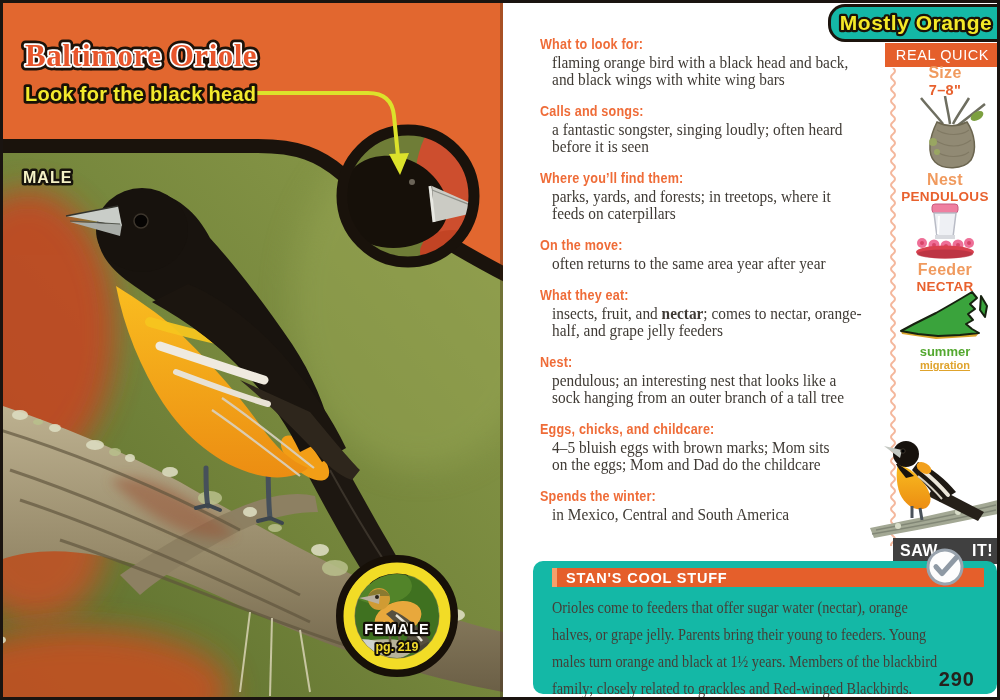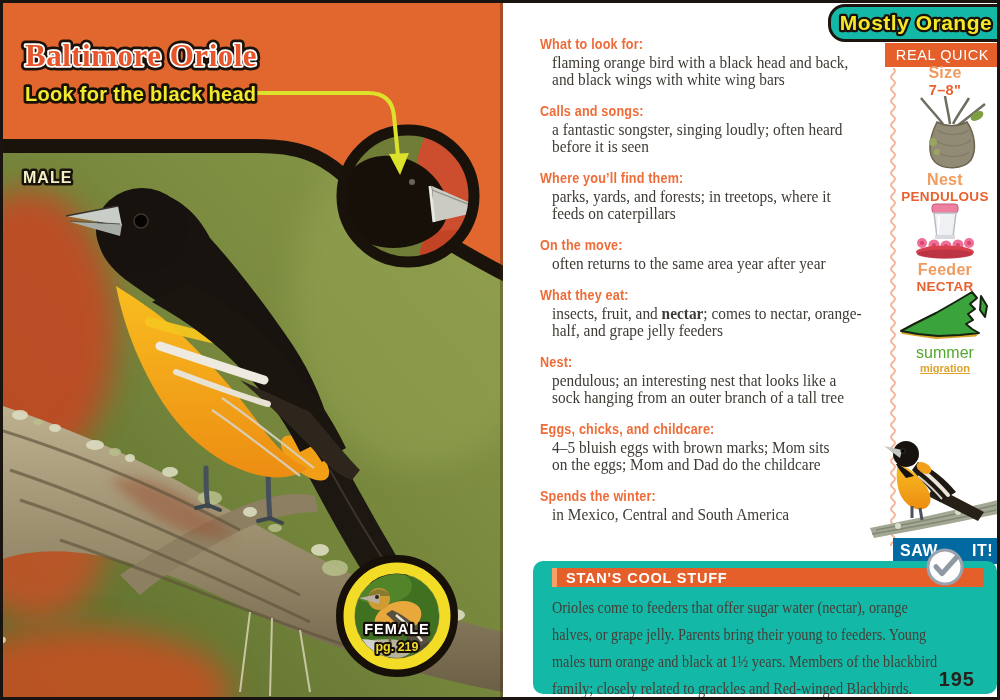--- a/index.html
+++ b/index.html
@@ -30,7 +30,7 @@
   .qf-l{font-weight:bold;font-size:16px;color:#f09a5e;letter-spacing:.3px;}
   .qf-v{font-weight:bold;font-size:13.5px;color:#e8612e;letter-spacing:.3px;}
   .qf-v.size{font-size:14.5px;}
-  .mig1{font-weight:normal;font-size:16px;color:#53a82f;}
+  .mig1{font-weight:bold;font-size:13px;color:#53a82f;}
   .mig2{font-weight:bold;font-size:11px;color:#dfa32c;text-decoration:underline;}
   .icon-abs{position:absolute;z-index:10;}
 

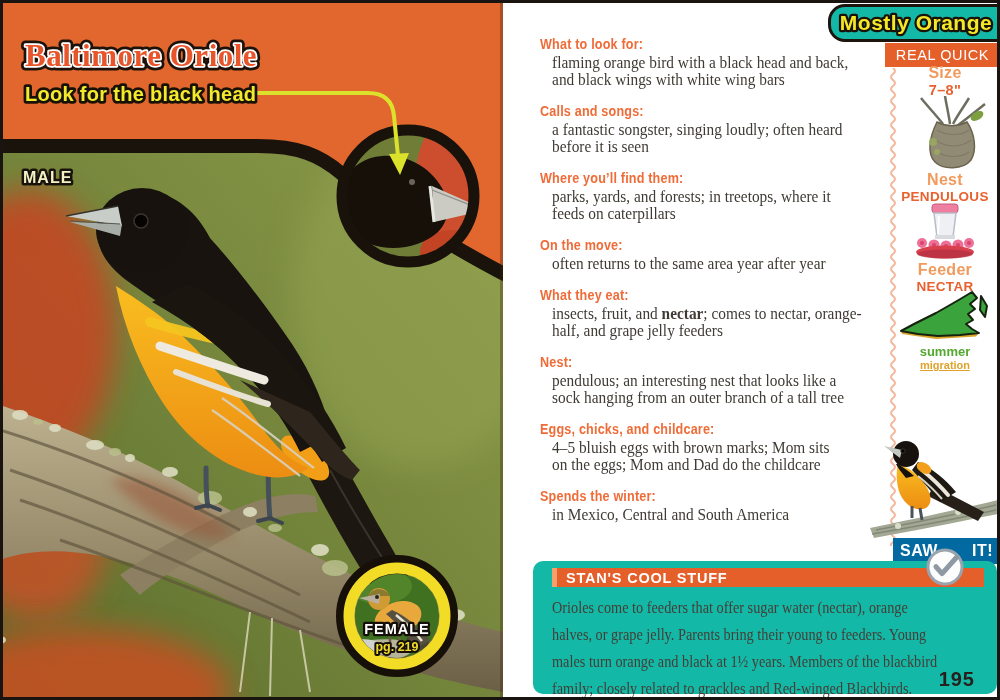--- a/index.html
+++ b/index.html
@@ -34,7 +34,7 @@
   .mig2{font-weight:bold;font-size:11px;color:#dfa32c;text-decoration:underline;}
   .icon-abs{position:absolute;z-index:10;}
 
-  .sawit{position:absolute;left:893px;top:538px;width:107px;height:26px;background:#0369a1;
+  .sawit{position:absolute;left:893px;top:538px;width:107px;height:26px;background:#404040;
          display:flex;align-items:center;justify-content:space-between;padding:0 7px;
          box-sizing:border-box;color:#fff;font-weight:bold;font-size:16px;letter-spacing:.5px;z-index:11;}
   .badge{position:absolute;left:924px;top:546px;z-index:30;}

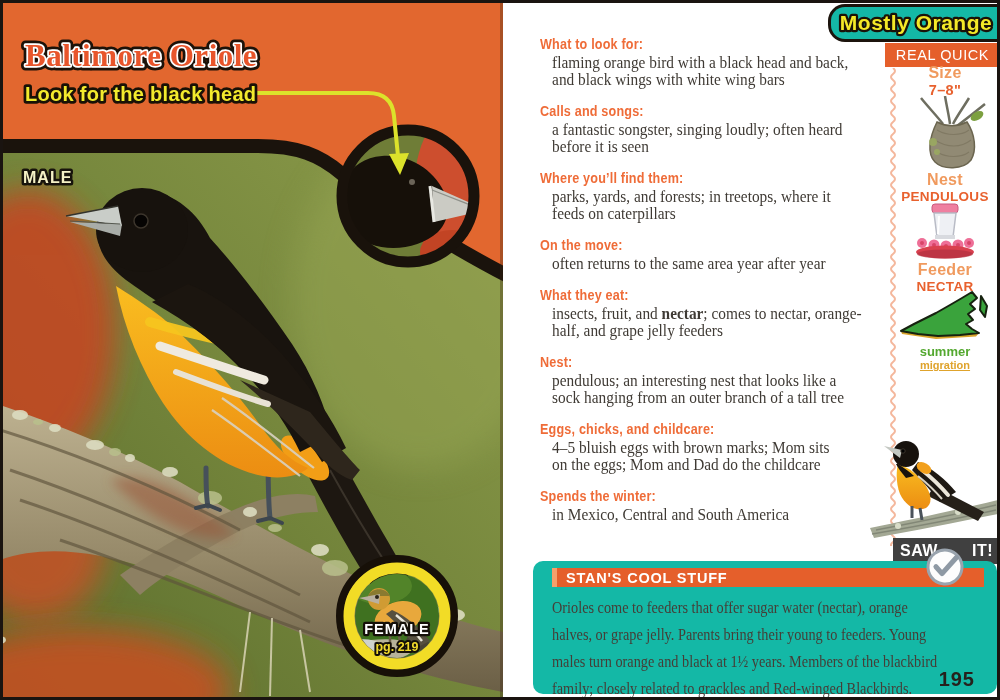--- a/index.html
+++ b/index.html
@@ -383,7 +383,7 @@
     <div class="stan-b"><span>Orioles come to feeders that offer sugar water (nectar), orange</span><br><span>halves, or grape jelly. Parents bring their young to feeders. Young</span><br><span>males turn orange and black at 1½ years. Members of the blackbird</span><br><span>family; closely related to grackles and Red-winged Blackbirds.</span></div>
   </div>
 
-  <div class="pnum">195</div>
+  <div class="pnum">290</div>
 
   <div class="frame"></div>
 </div>

